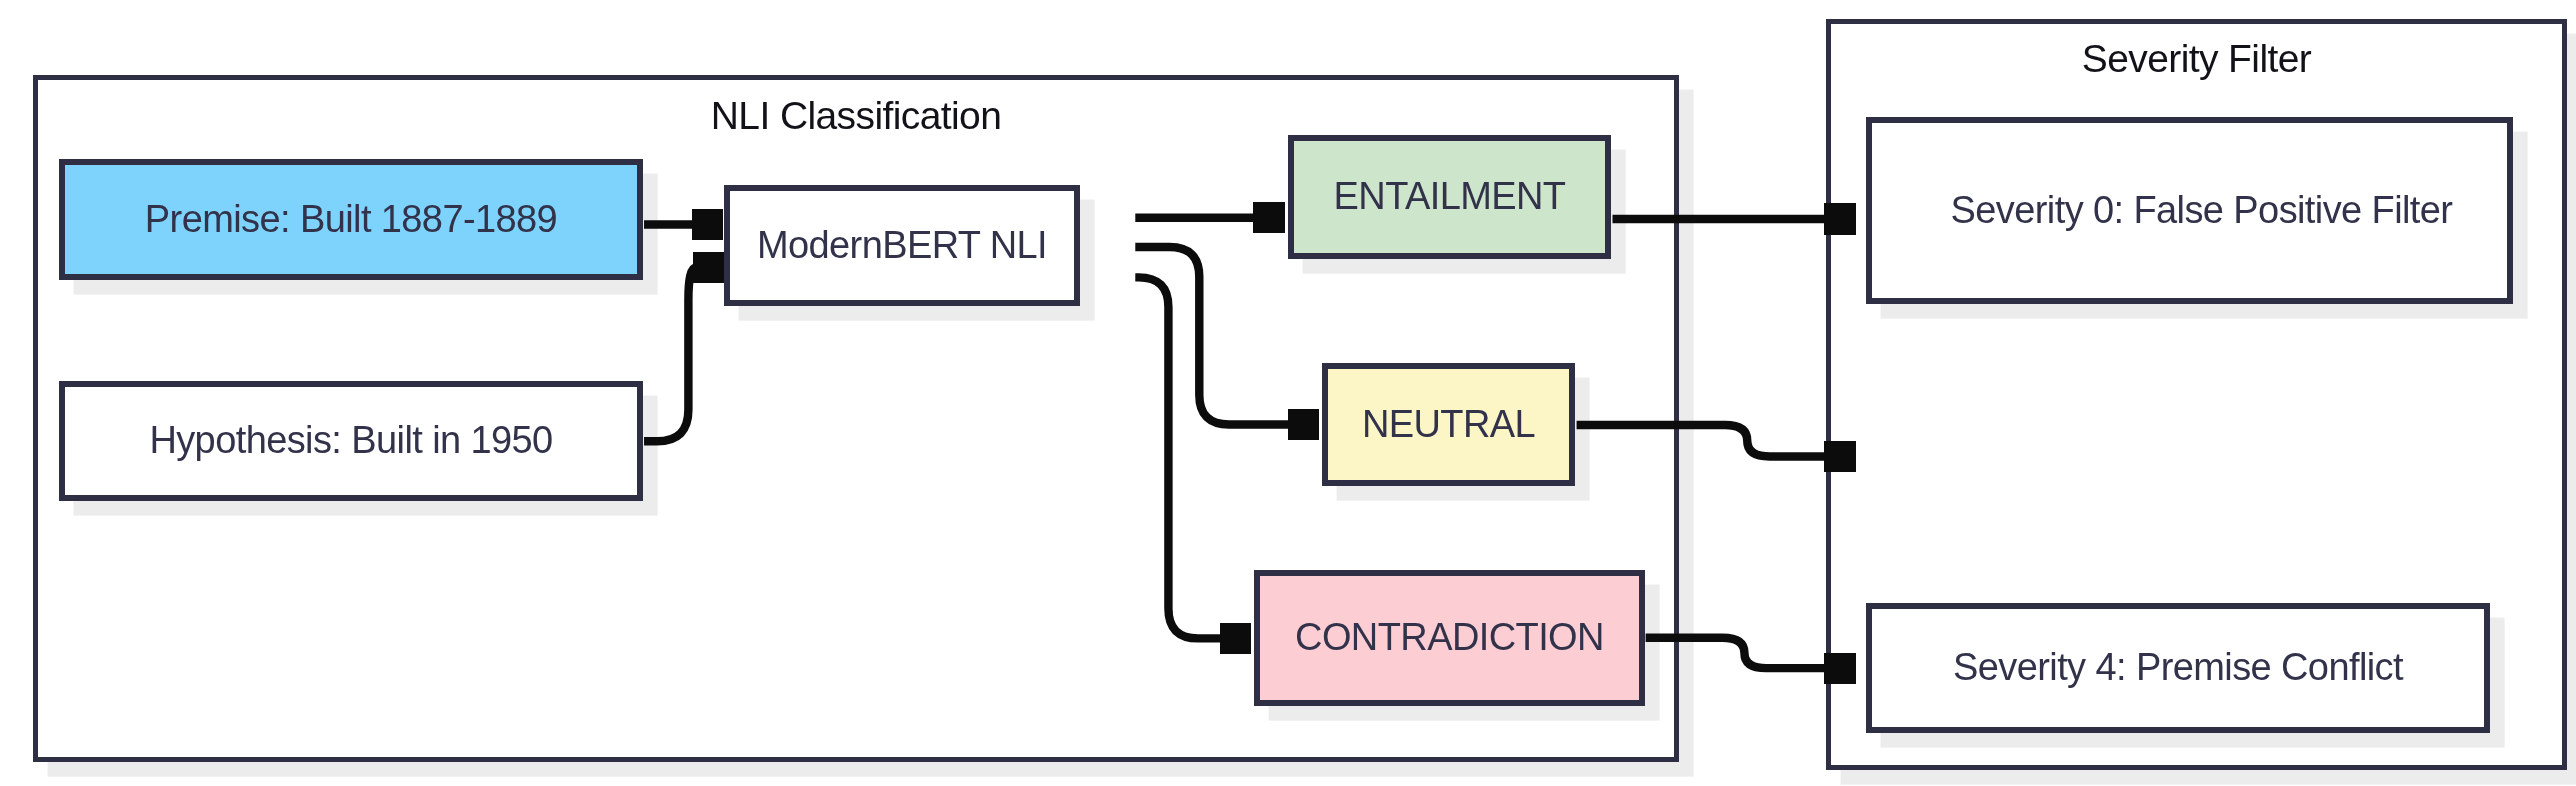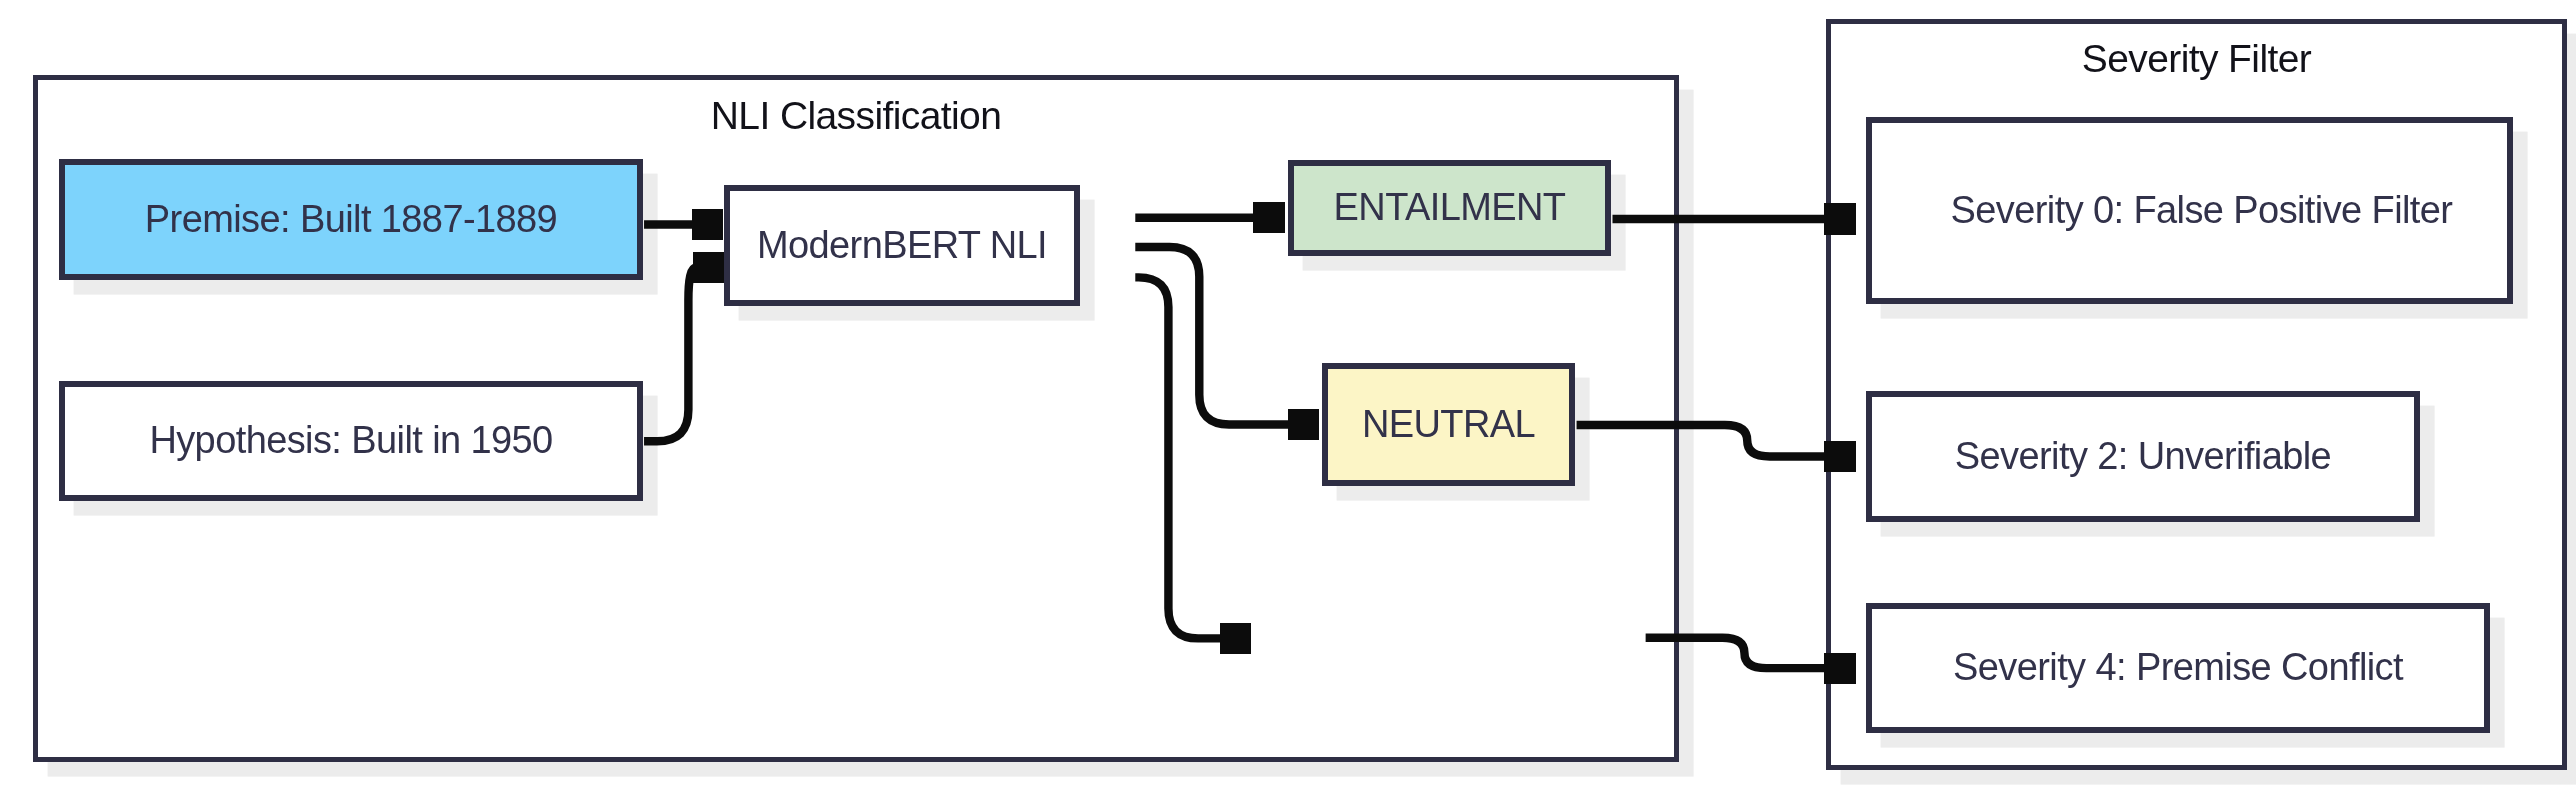--- a/index.html
+++ b/index.html
@@ -25,7 +25,7 @@
   #n-premise      {left:59px; top:159px; width:584px;height:121px;}
   #n-hypothesis   {left:59px; top:381px; width:584px;height:120px;}
   #n-modernbert   {left:724px;top:185px; width:356px; height:121px;}
-  #n-entailment   {left:1288px;top:160px; width:323px; height:96px;}
+  #n-entailment   {left:1288px;top:135px; width:323px; height:124px;}
   #n-neutral      {left:1322px;top:363px; width:253px; height:123px;}
   #n-contradiction{left:1254px;top:570px;width:391px; height:136px;}
   #n-severity0    {left:1866px;top:117px; width:647px;height:187px;}

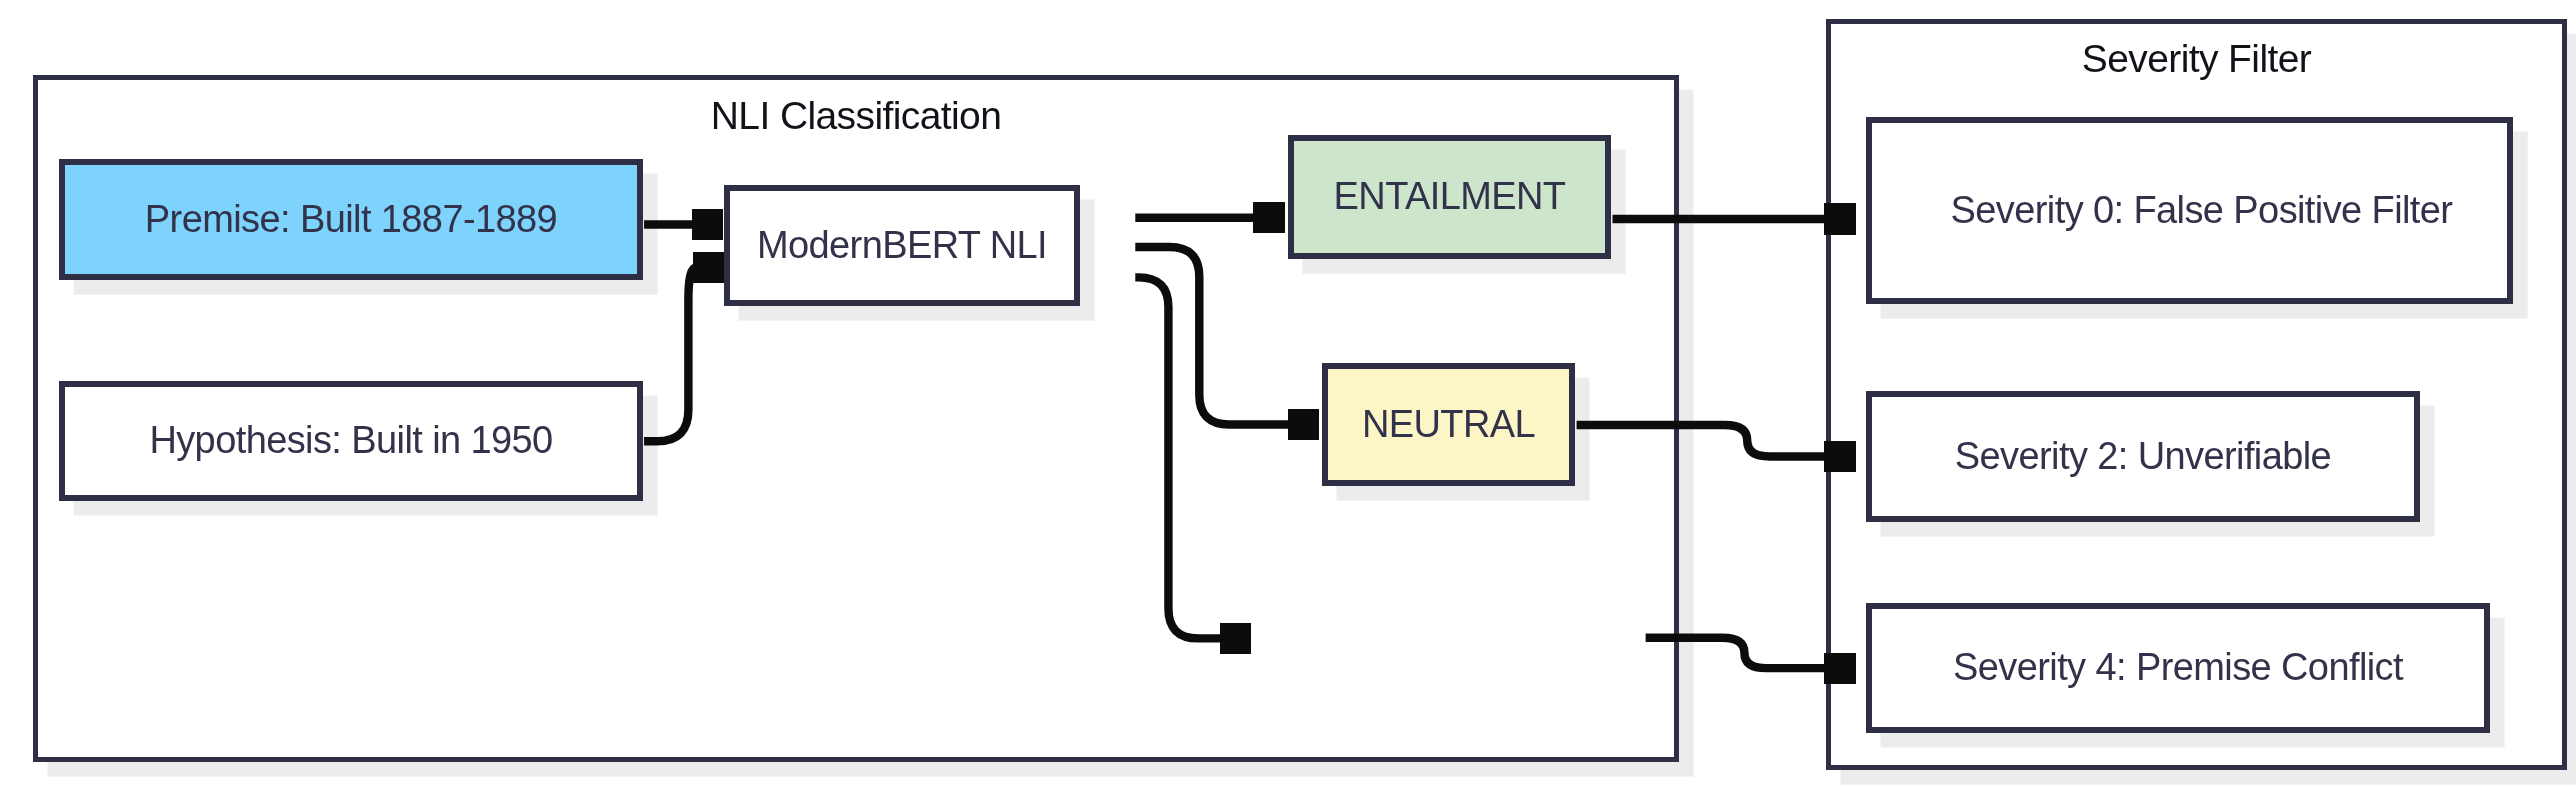--- a/index.html
+++ b/index.html
@@ -73,9 +73,6 @@
     <span class="node-label">Severity 0: False Positive Filter</span>
   </div>
 
-  <div class="node" id="n-severity2" style="background-color: rgb(255, 255, 255);">
-    <span class="node-label">Severity 2: Unverifiable</span>
-  </div>
 
   <div class="node" id="n-severity4" style="background-color: rgb(255, 255, 255);">
     <span class="node-label">Severity 4: Premise Conflict</span>

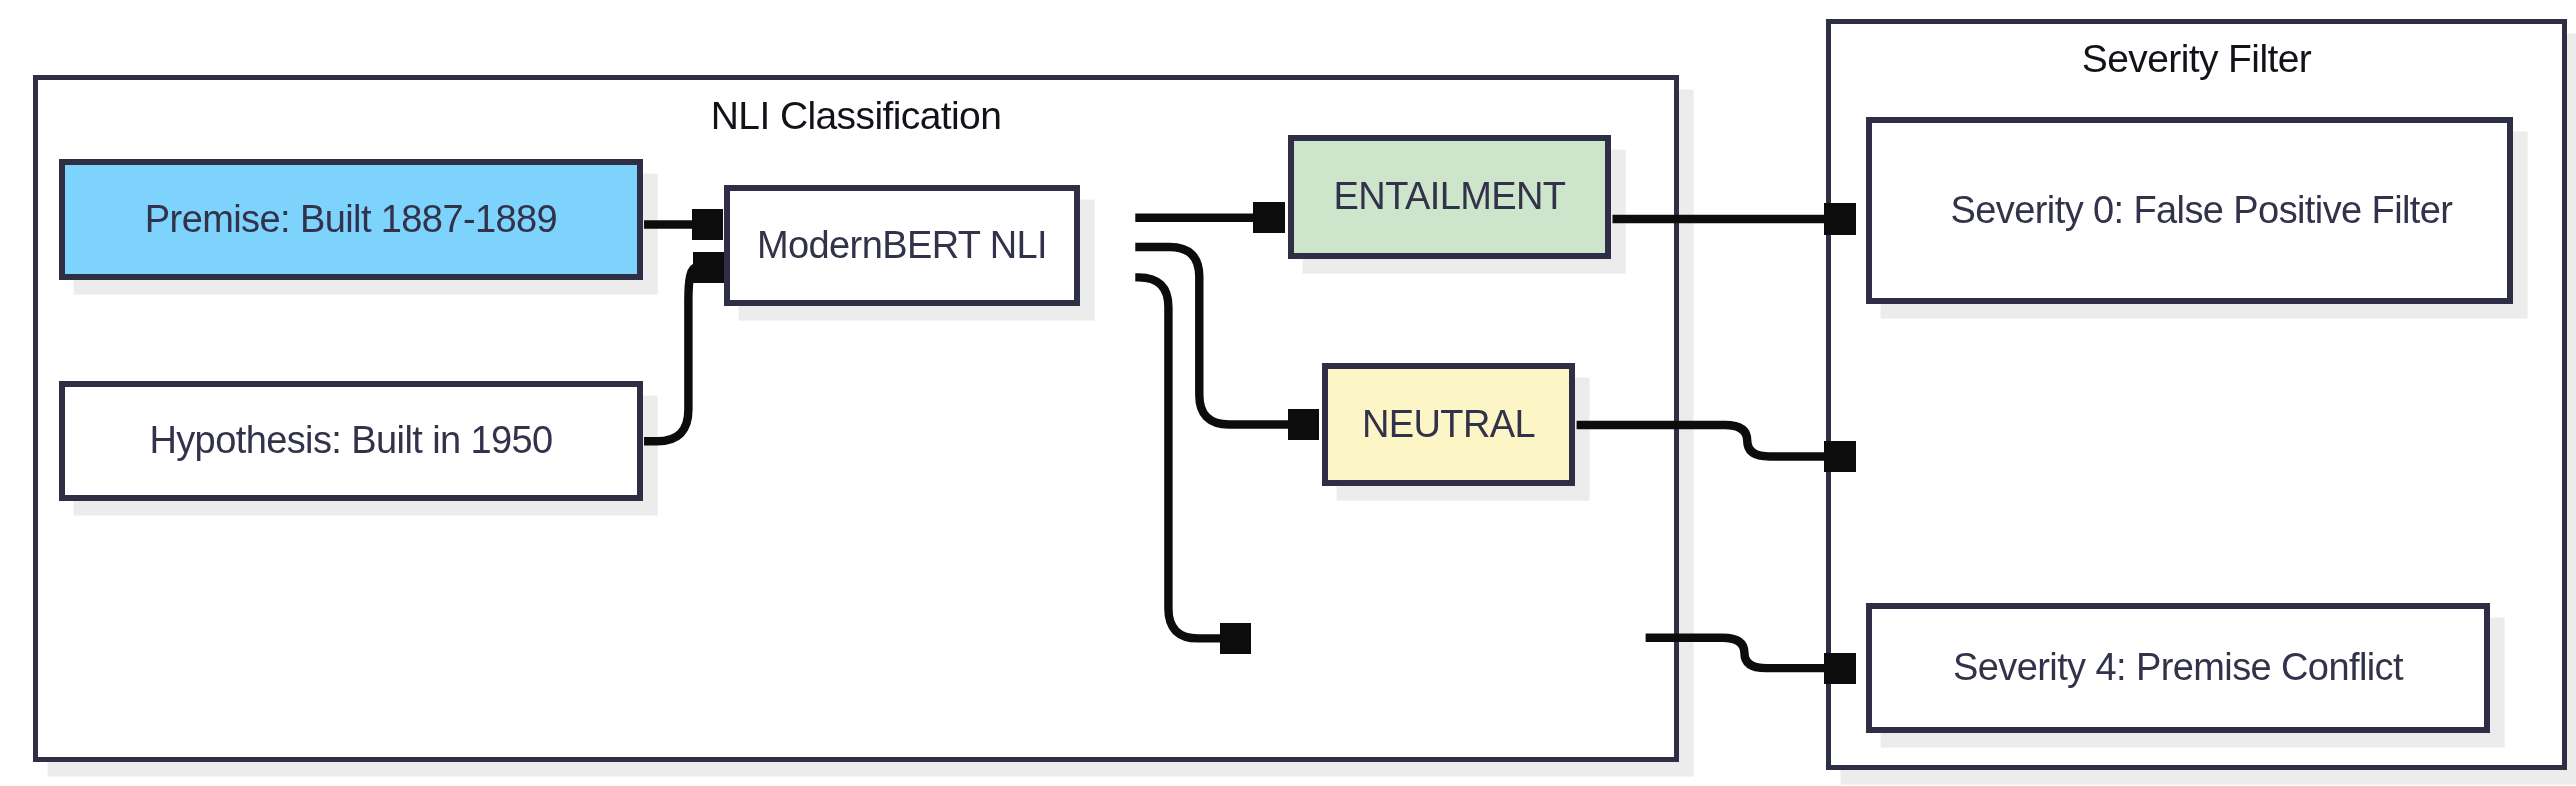--- a/index.html
+++ b/index.html
@@ -68,6 +68,9 @@
     <span class="node-label">NEUTRAL</span>
   </div>
 
+  <div class="node" id="n-contradiction" style="background-color: rgb(252, 206, 212);">
+    <span class="node-label">CONTRADICTION</span>
+  </div>
 
   <div class="node" id="n-severity0" style="background-color: rgb(255, 255, 255); padding-left: 24px;">
     <span class="node-label">Severity 0: False Positive Filter</span>

